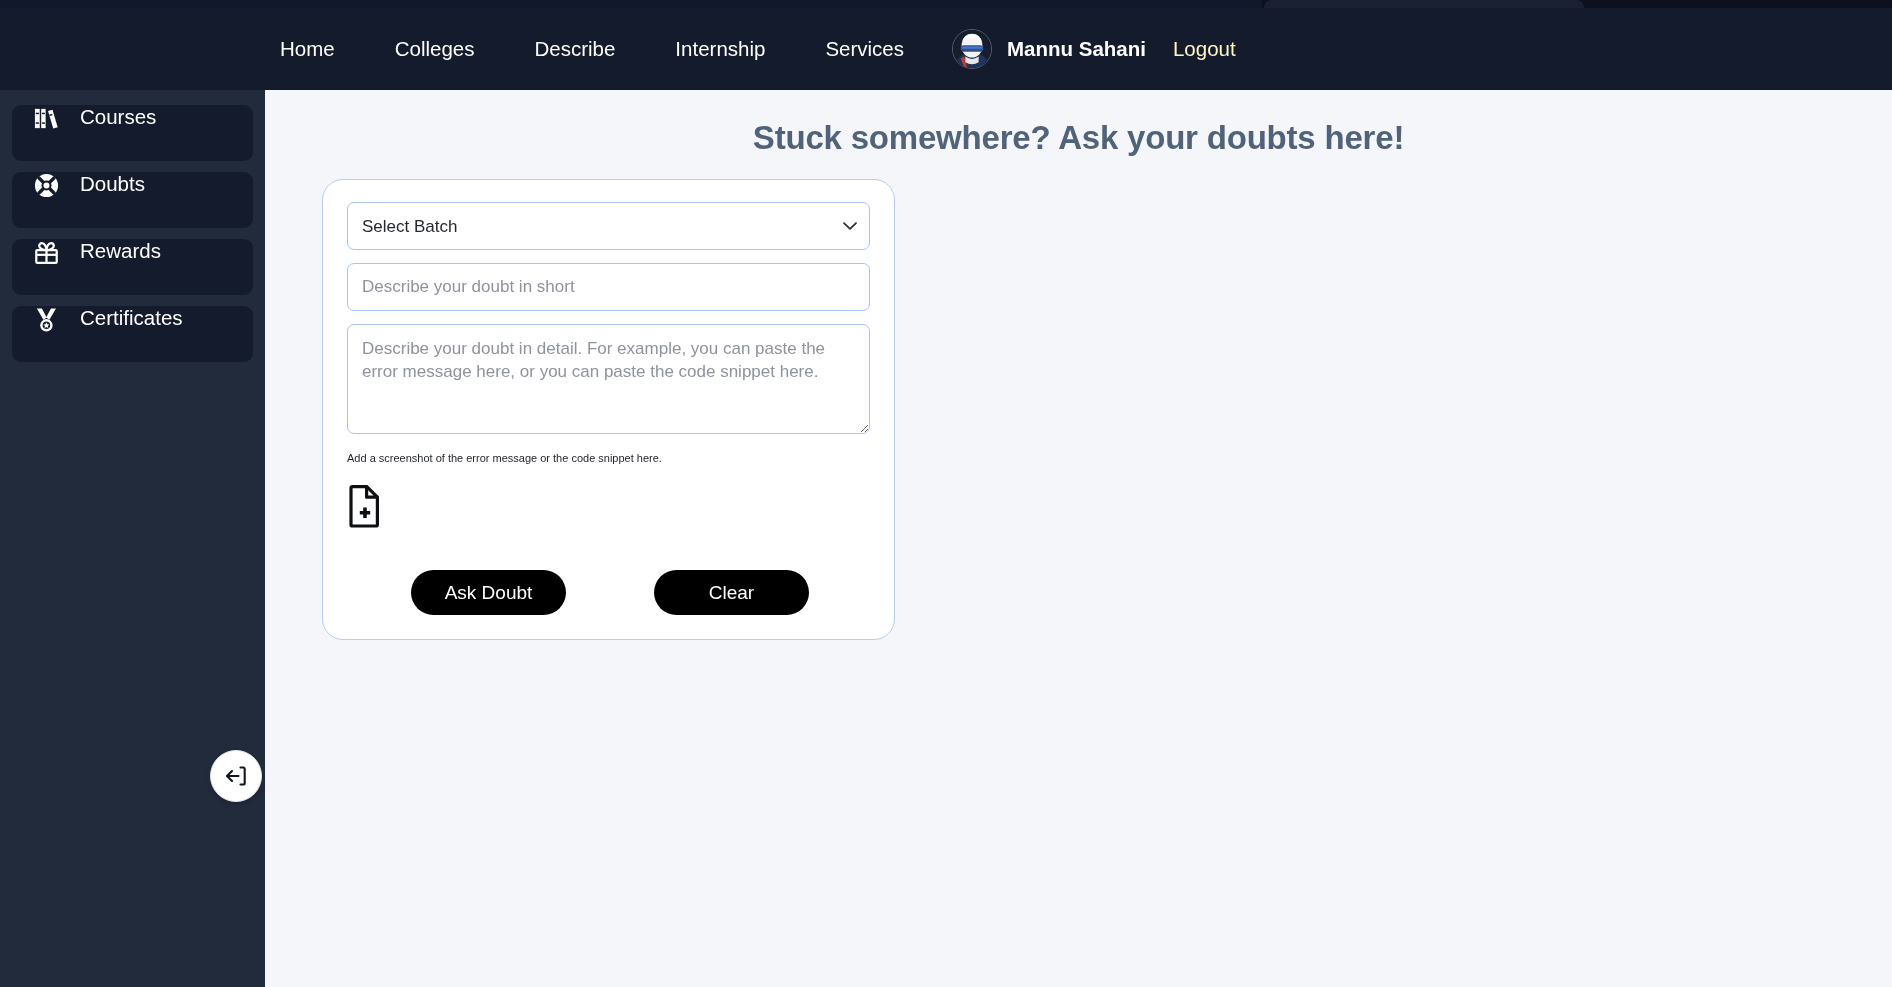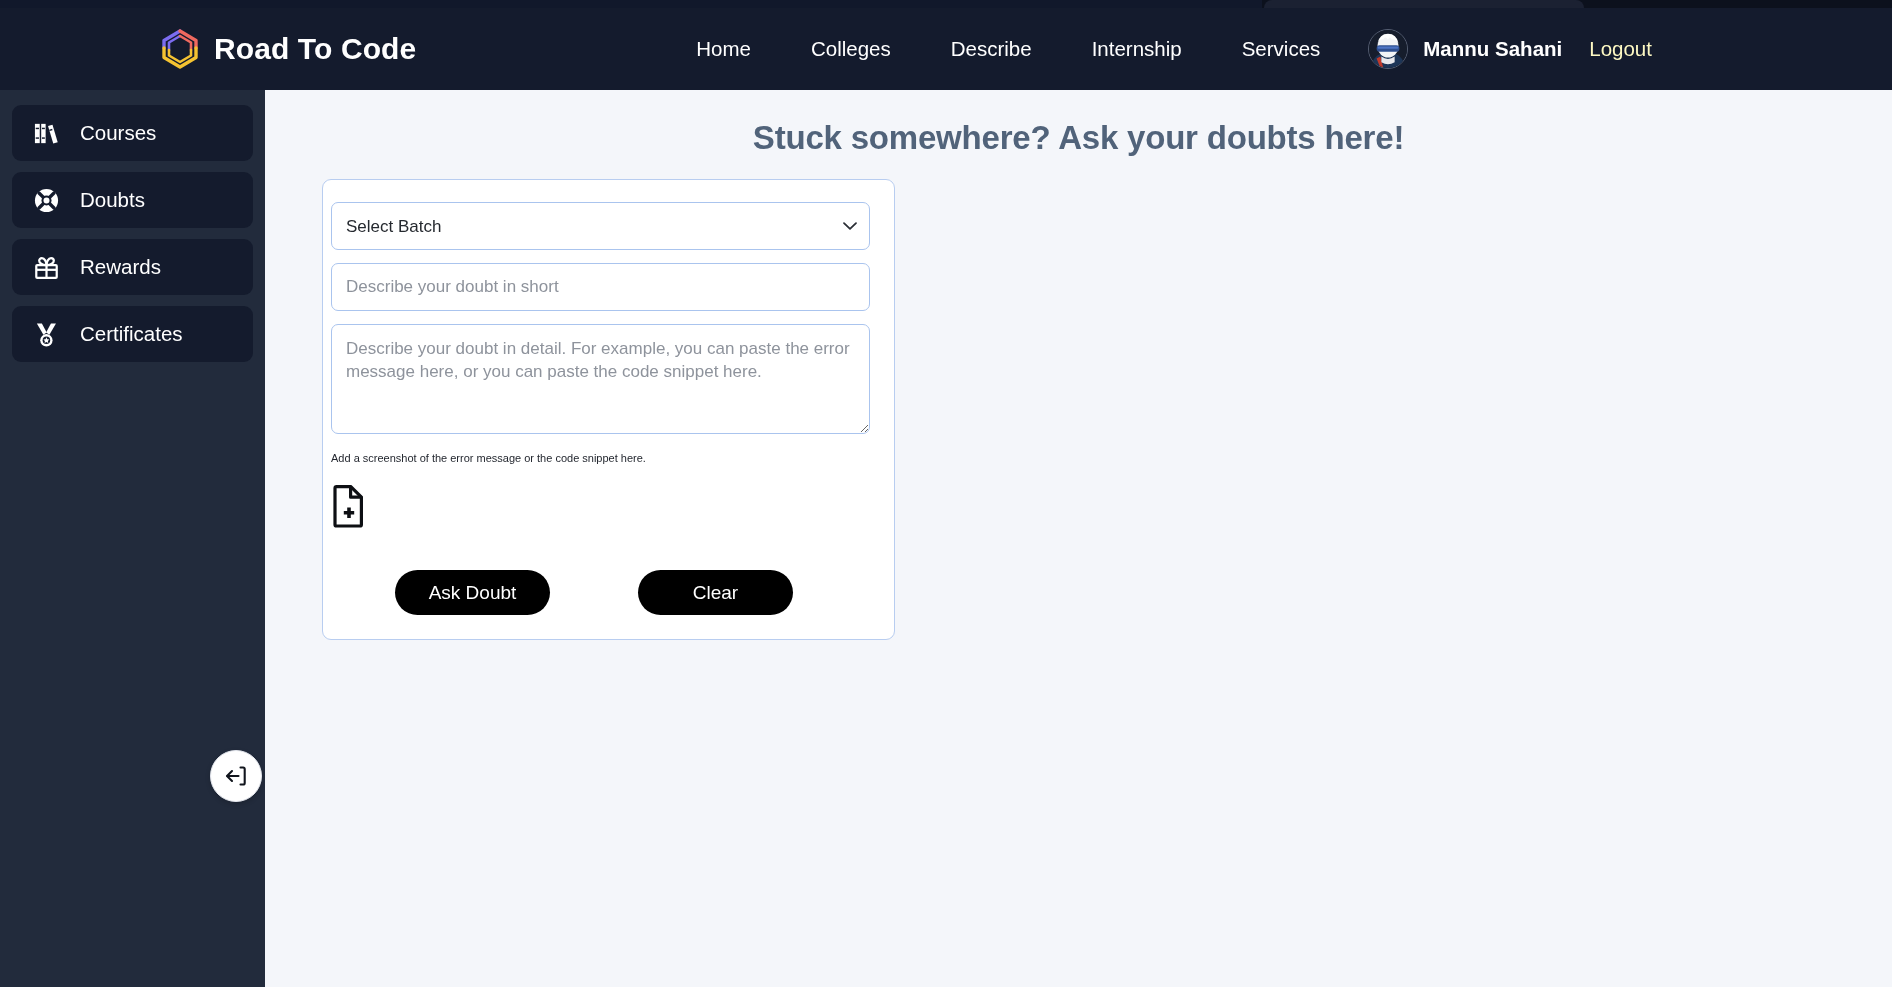--- a/index.html
+++ b/index.html
@@ -165,19 +165,6 @@
 
 <div class="header">
 
-  <div class="brand">
-    <svg class="brand-logo" viewBox="0 0 40 44">
-      <g fill="none" stroke-width="3.4" stroke-linecap="round" stroke-linejoin="round">
-        <path d="M20 4 L4 13.5 L4 21" stroke="#7c6cf0"></path>
-        <path d="M20 4 L36 13.5 L36 21" stroke="#f0695f"></path>
-        <path d="M4 21 L4 30.5 L20 40 L36 30.5 L36 21" stroke="#f5c331"></path>
-        <path d="M20 9 L9 15.5 L9 23" stroke="#7c6cf0" stroke-width="2.6"></path>
-        <path d="M20 9 L31 15.5 L31 23" stroke="#f0695f" stroke-width="2.6"></path>
-        <path d="M9 23 L9 28.5 L20 35 L31 28.5 L31 23" stroke="#f5c331" stroke-width="2.6"></path>
-      </g>
-    </svg>
-    <span class="brand-name">Road To Code</span>
-  </div>
 
   <nav class="nav">
     <a class="nav-link">Home</a>

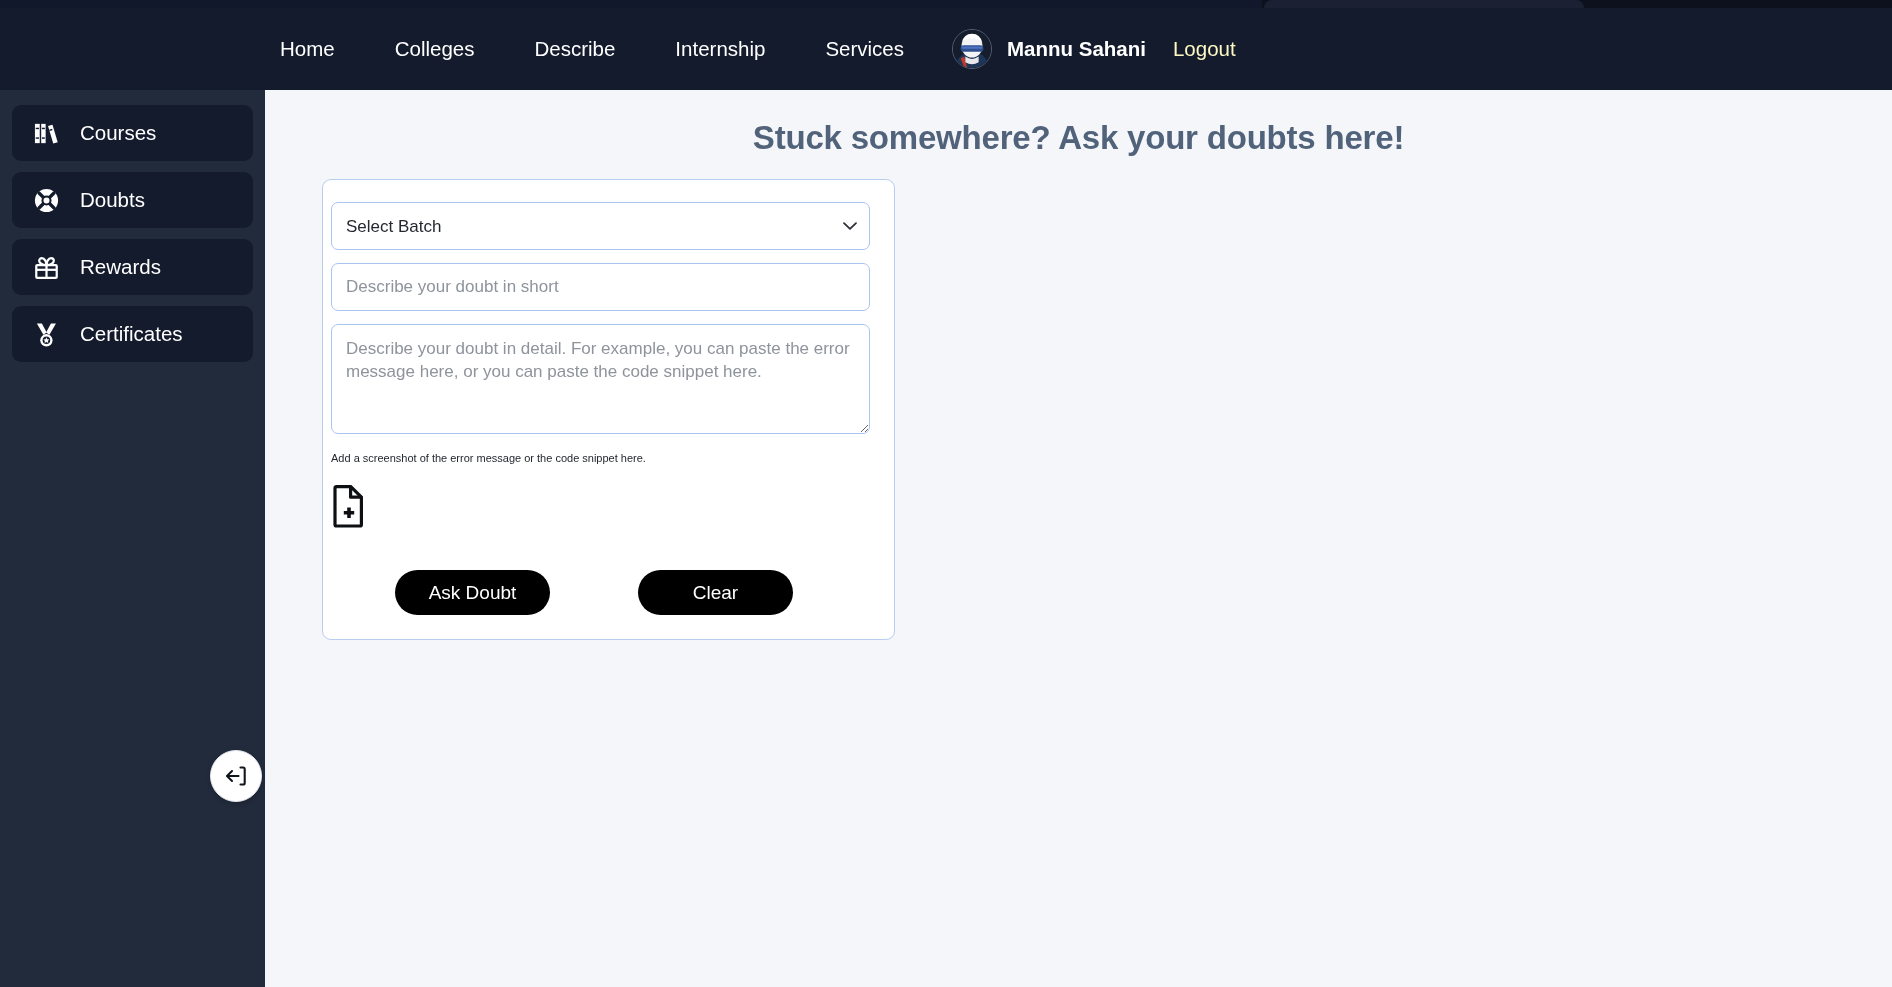--- a/index.html
+++ b/index.html
@@ -68,7 +68,7 @@
     padding-top: 15px;
   }
   .side-item {
-    display: flex; align-items: center; gap: 20px;
+    display: flex; gap: 20px;
     width: 241px; height: 56px; margin: 0 auto 11px auto;
     background: #141b2d; border-radius: 9px;
     padding-left: 21px; cursor: pointer;

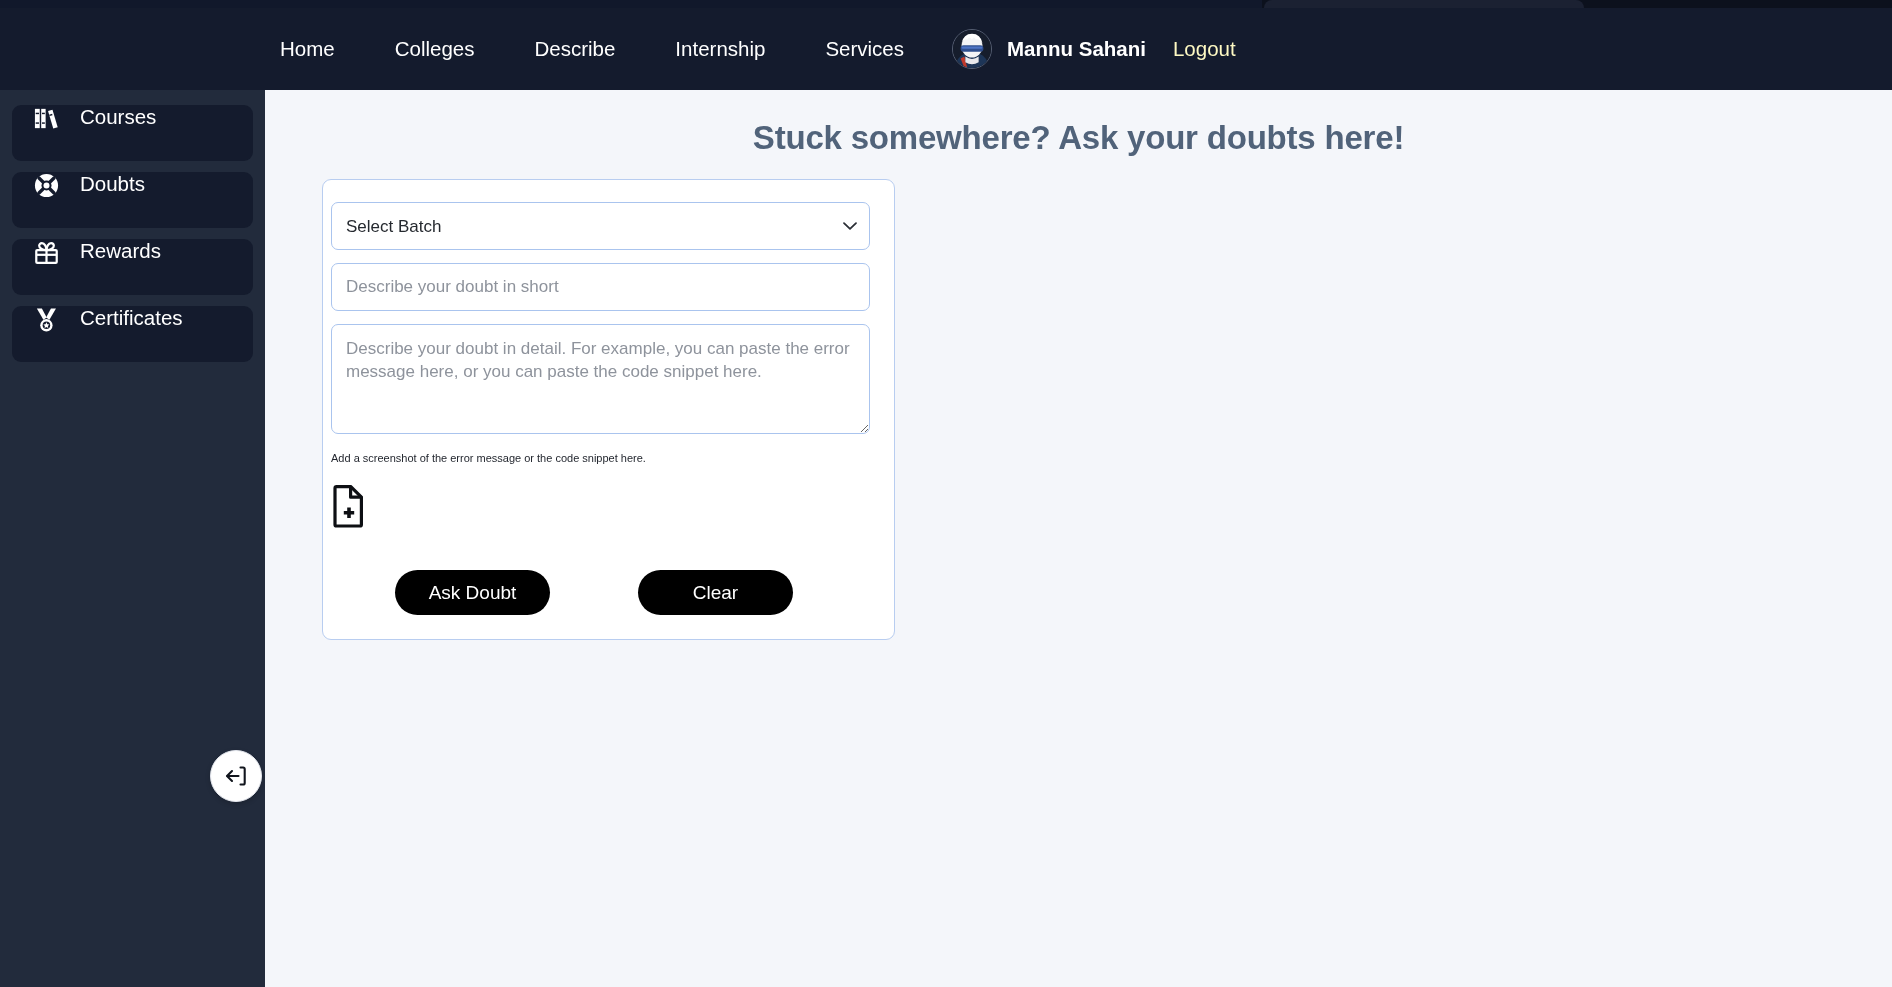--- a/index.html
+++ b/index.html
@@ -101,8 +101,8 @@
     width: 573px;
     background: #ffffff;
     border: 1px solid #b8cdf0;
-    border-radius: 9px;
-    padding: 22px 24px 24px 8px;
+    border-radius: 21px;
+    padding: 22px 24px 24px 24px;
   }
 
   .field-select, .field-input {

